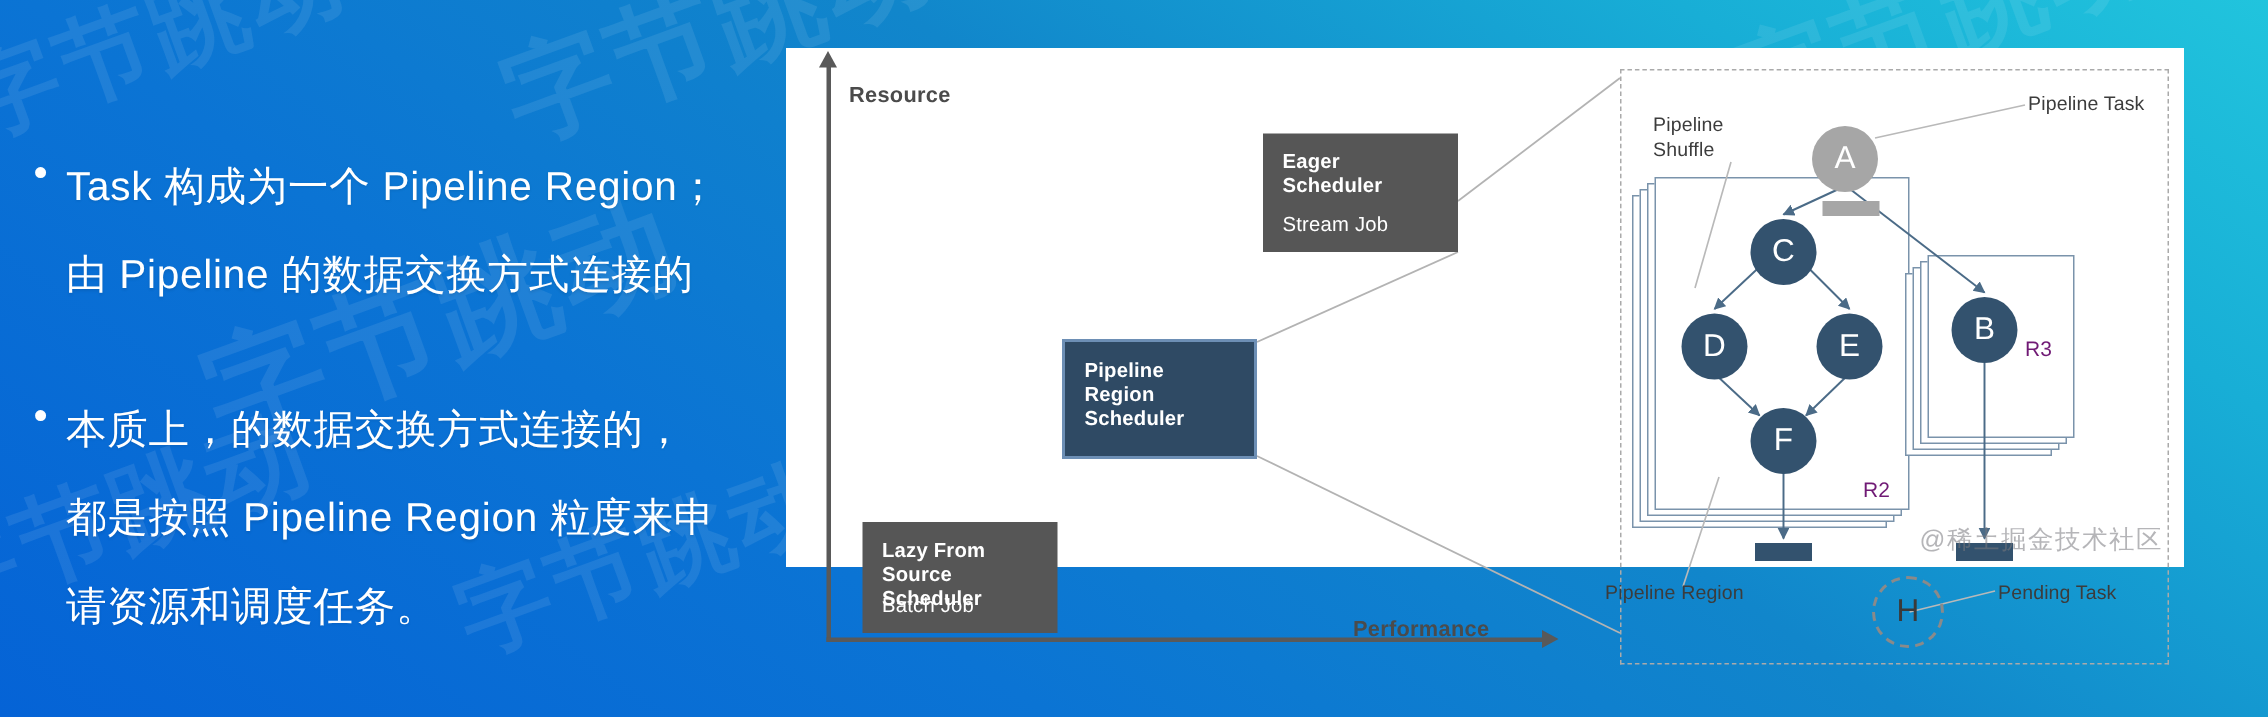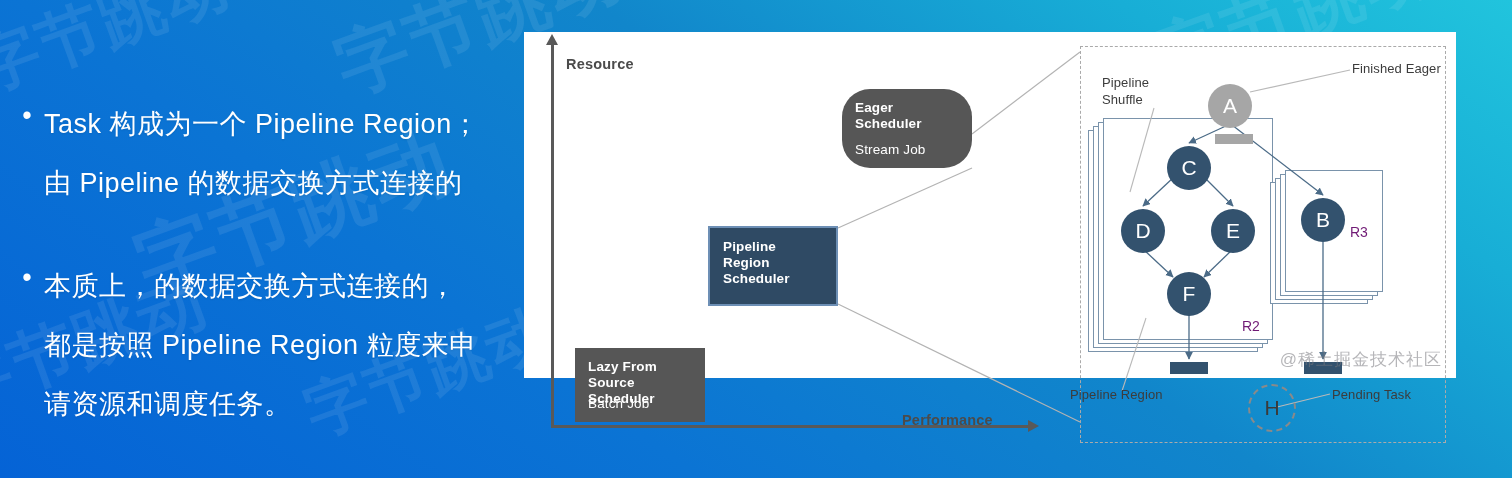--- a/index.html
+++ b/index.html
@@ -345,7 +345,7 @@
       <div class="rlabel" style="left:162px; top:272px;">R2</div>
       <div class="rlabel" style="left:270px; top:178px;">R3</div>
 
-      <div class="gtext" style="left:272px; top:14px;">Finished Eager</div>
+      <div class="gtext" style="left:272px; top:14px;">Pipeline Task</div>
       <div class="gtext" style="left:22px;  top:28px;">Pipeline
 Shuffle</div>
       <div class="gtext" style="left:-10px; top:340px;">Pipeline Region</div>

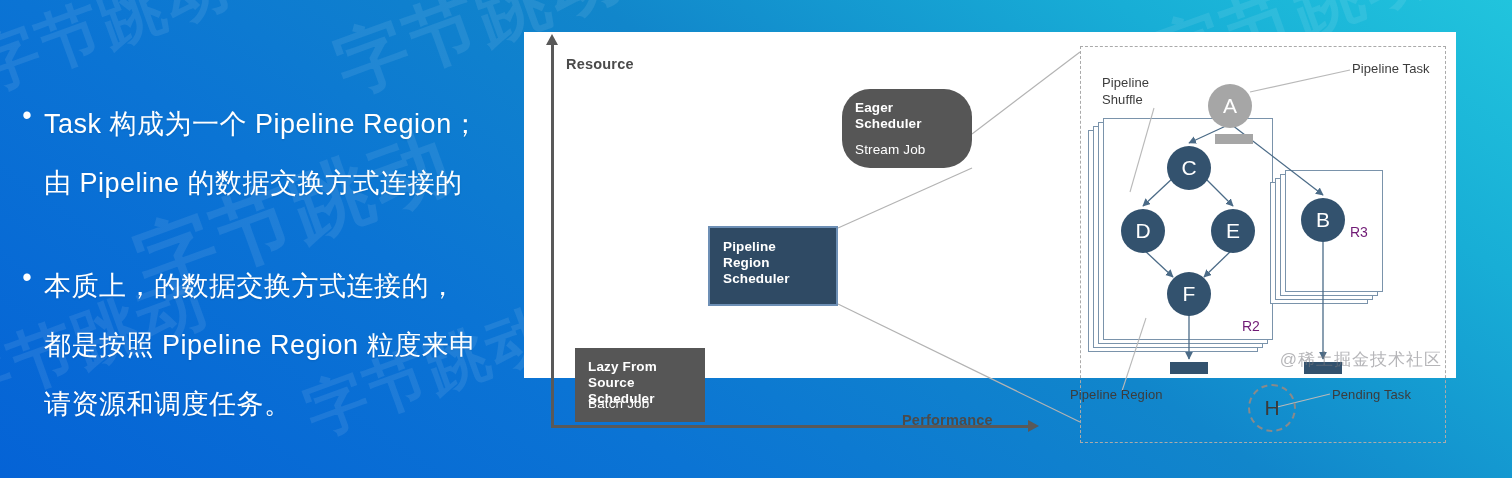--- a/index.html
+++ b/index.html
@@ -126,7 +126,6 @@
     left: 318px; top: 57px;
     width: 130px; height: 79px;
     background: #565656;
-    border-radius: 28px;
   }
   #box-region {
     left: 184px; top: 194px;

